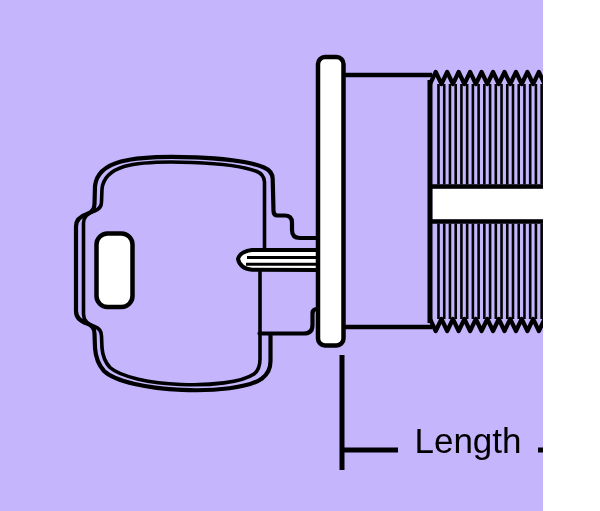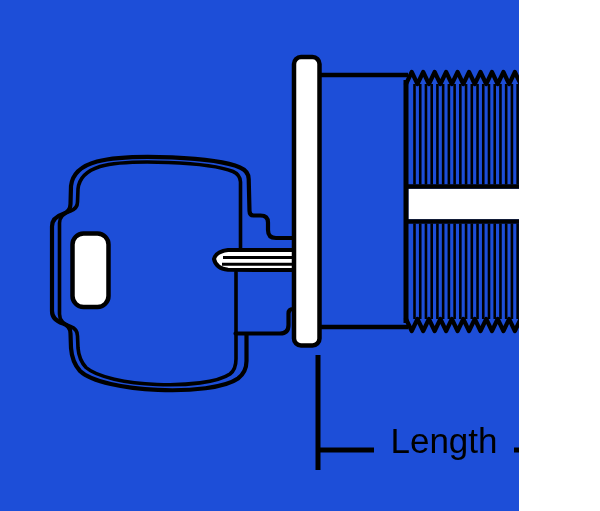--- a/index.html
+++ b/index.html
@@ -12,8 +12,9 @@
     position: relative;
     width: 519px;
     height: 511px;
-    background: #1d4ed8;
+    background: #c4b5fd;
     overflow: hidden;
+    padding-left: 24px;
   }
   svg { display: block; }
   .outline  { fill: none; stroke: #000000; stroke-width: 4.2; stroke-linejoin: round; stroke-linecap: round; }

